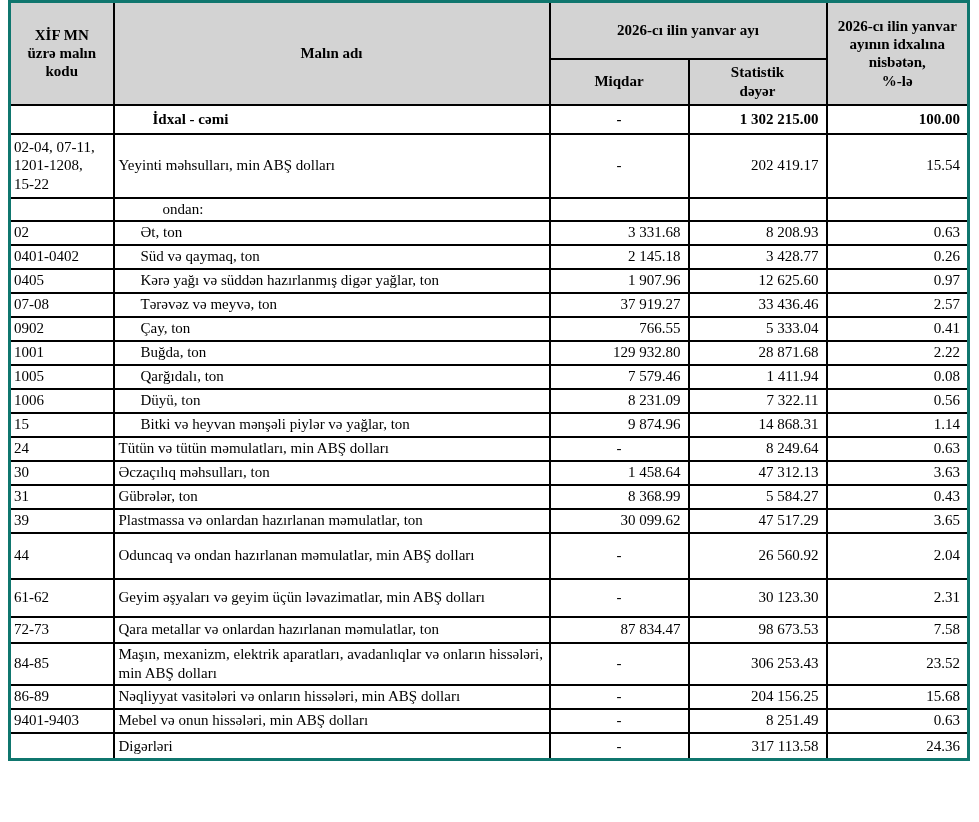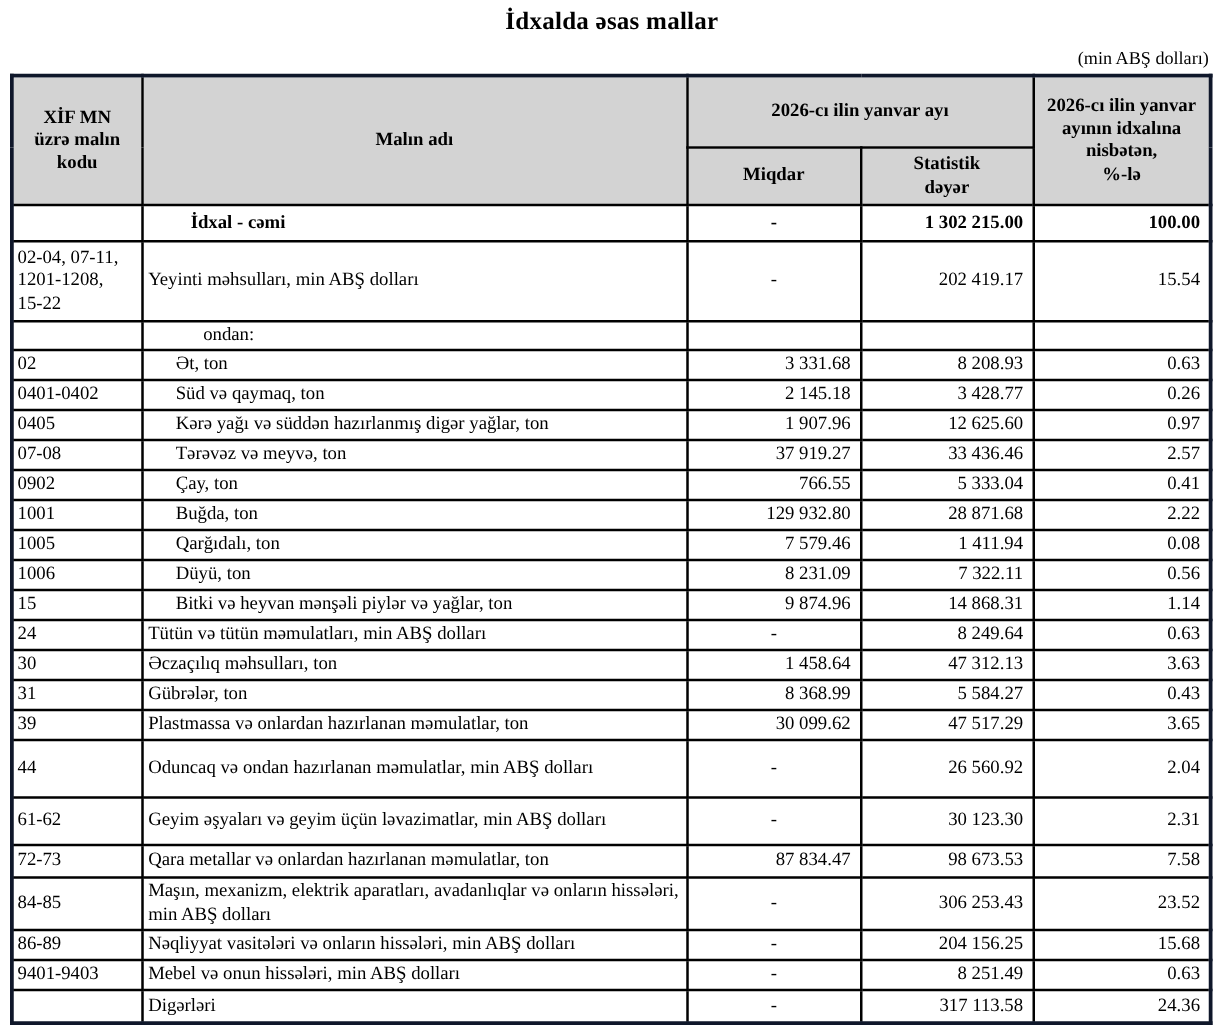--- a/index.html
+++ b/index.html
@@ -78,7 +78,6 @@
 
 <div class="page">
 
-  <div class="page-title">İdxalda əsas mallar</div>
 
   <div class="unit-note">(min ABŞ dolları)</div>
 

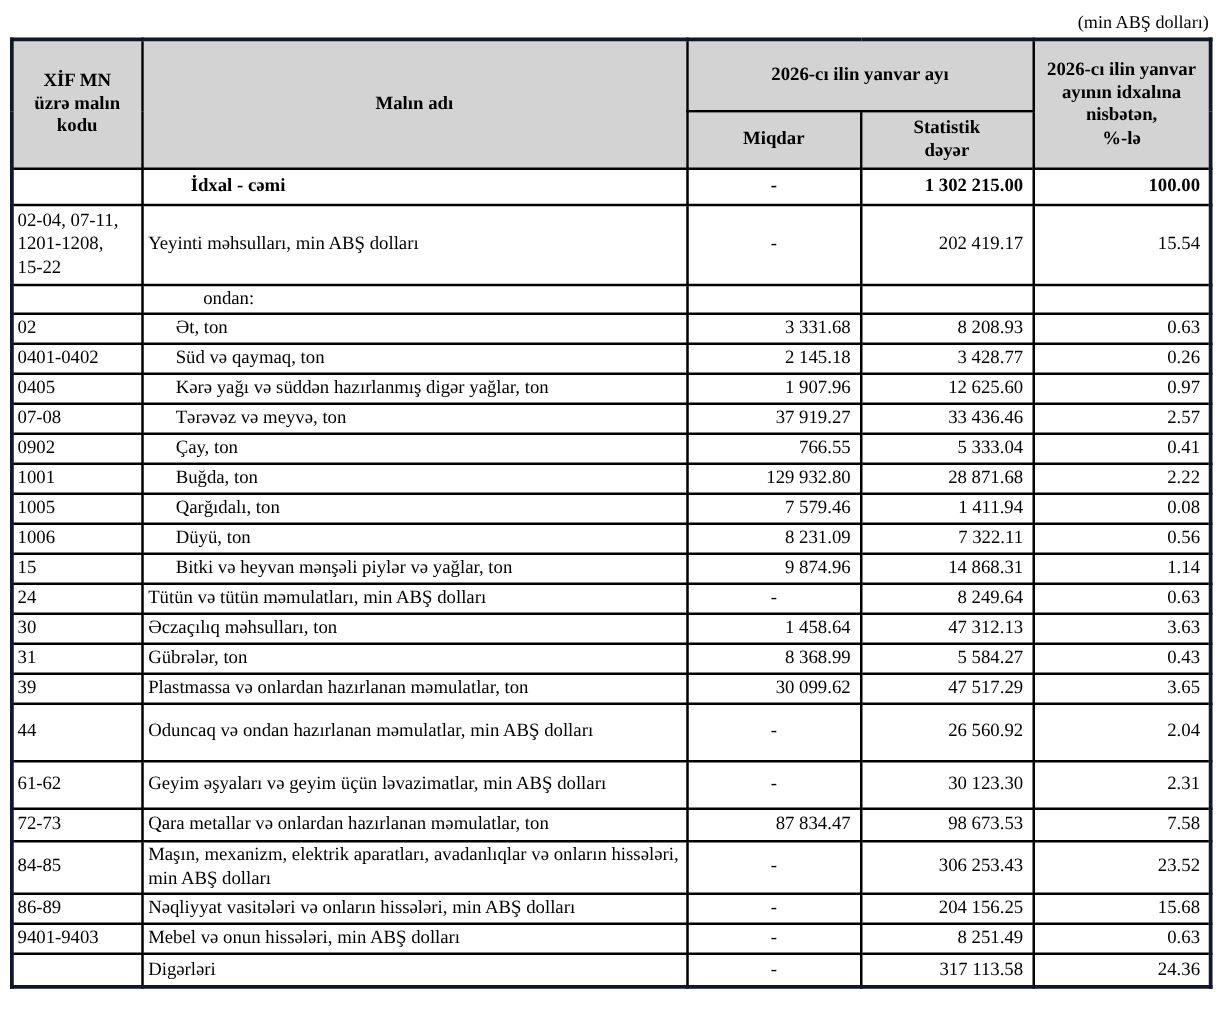--- a/index.html
+++ b/index.html
@@ -79,7 +79,6 @@
 <div class="page">
 
 
-  <div class="unit-note">(min ABŞ dolları)</div>
 
   <table class="main-table">
     <colgroup>

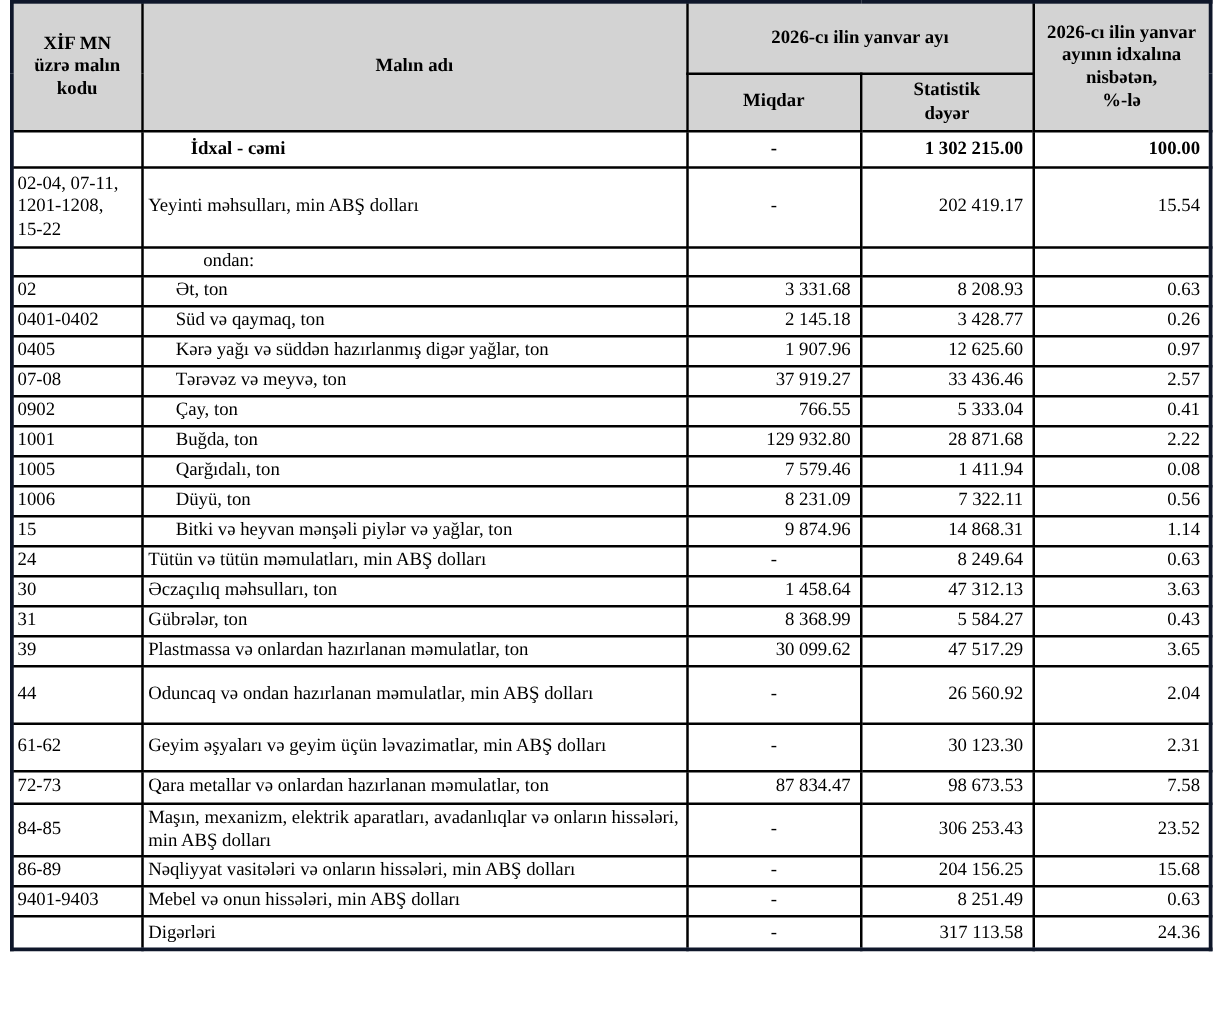--- a/index.html
+++ b/index.html
@@ -27,7 +27,7 @@
     table-layout: fixed;
     width: 959px;
     margin-left: 8px;
-    border: 3px solid #0f172a;
+    border: 3px solid #0f766e;
     font-size: 15px;
   }
   .main-table th, .main-table td {

